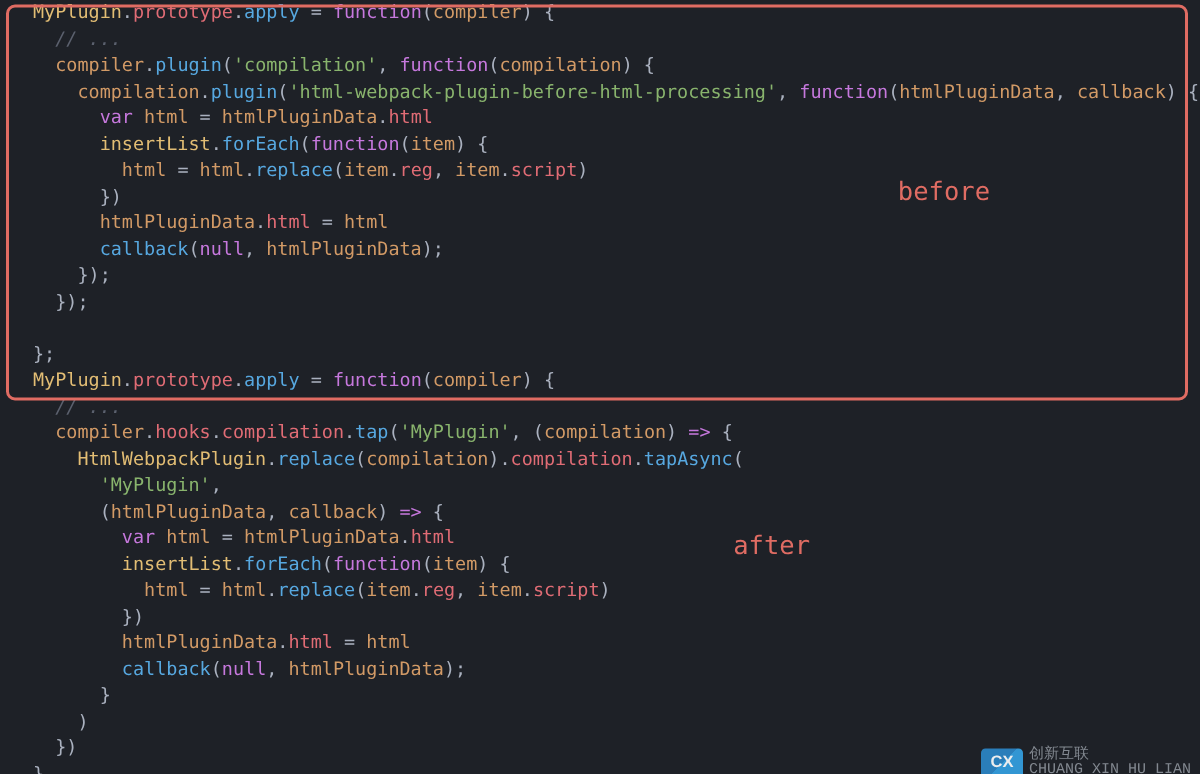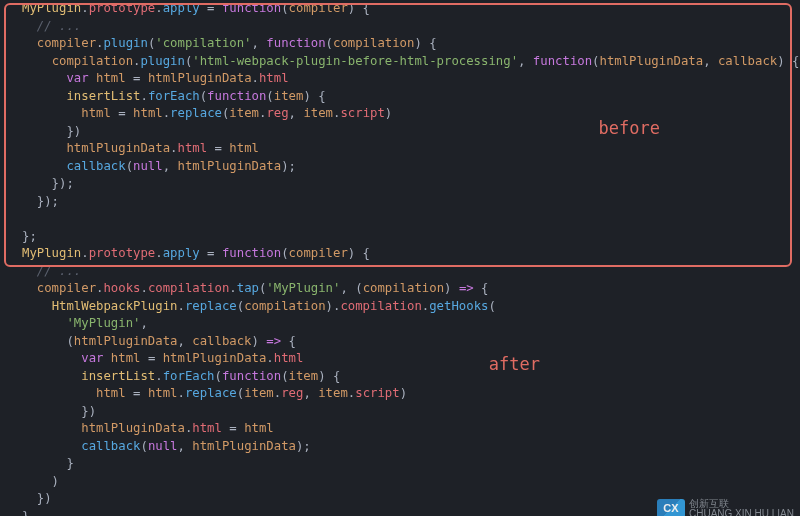--- a/index.html
+++ b/index.html
@@ -93,7 +93,7 @@
 <pre><span class="t-type">MyPlugin</span><span class="t-punct">.</span><span class="t-prop">prototype</span><span class="t-punct">.</span><span class="t-func">apply</span><span class="t-punct"> = </span><span class="t-kw">function</span><span class="t-punct">(</span><span class="t-param">compiler</span><span class="t-punct">) {</span>
 <span class="t-comment">  // ...</span>
 <span>  </span><span class="t-param">compiler</span><span class="t-punct">.</span><span class="t-prop">hooks</span><span class="t-punct">.</span><span class="t-prop">compilation</span><span class="t-punct">.</span><span class="t-func">tap</span><span class="t-punct">(</span><span class="t-str">'MyPlugin'</span><span class="t-punct">, (</span><span class="t-param">compilation</span><span class="t-punct">) </span><span class="t-kw">=&gt;</span><span class="t-punct"> {</span>
-<span>    </span><span class="t-type">HtmlWebpackPlugin</span><span class="t-punct">.</span><span class="t-func">replace</span><span class="t-punct">(</span><span class="t-param">compilation</span><span class="t-punct">).</span><span class="t-prop">compilation</span><span class="t-punct">.</span><span class="t-func">getHooks</span><span class="t-punct">(</span>
+<span>    </span><span class="t-type">HtmlWebpackPlugin</span><span class="t-punct">.</span><span class="t-func">replace</span><span class="t-punct">(</span><span class="t-param">compilation</span><span class="t-punct">).</span><span class="t-prop">compilation</span><span class="t-punct">.</span><span class="t-func">tapAsync</span><span class="t-punct">(</span>
 <span>      </span><span class="t-str">'MyPlugin'</span><span class="t-punct">,</span>
 <span class="t-punct">      (</span><span class="t-param">htmlPluginData</span><span class="t-punct">, </span><span class="t-param">callback</span><span class="t-punct">) </span><span class="t-kw">=&gt;</span><span class="t-punct"> {</span>
 <span>        </span><span class="t-kw">var</span><span> </span><span class="t-param">html</span><span class="t-punct"> = </span><span class="t-param">htmlPluginData</span><span class="t-punct">.</span><span class="t-prop">html</span>

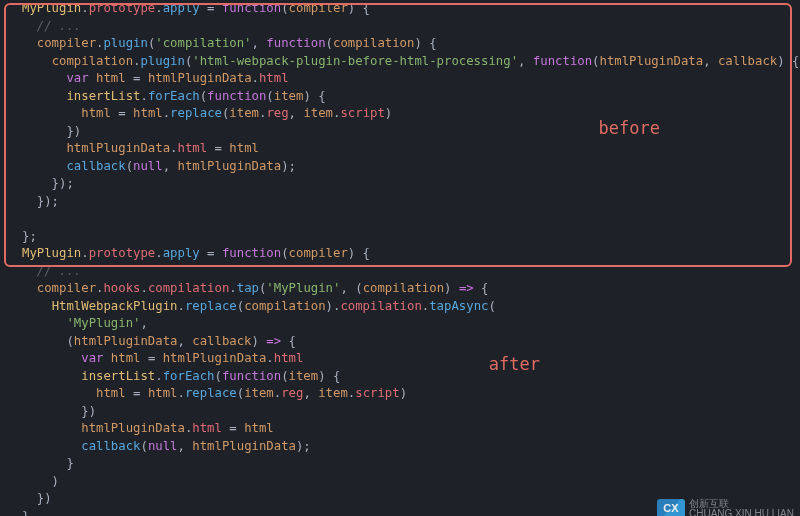--- a/index.html
+++ b/index.html
@@ -69,7 +69,7 @@
     color:#fff; font-weight:bold; font-size:11px;
     font-family: Arial, sans-serif;
   }
-  .watermark .wm-text { color:#8b9199; font-size:10px; line-height:10px; font-family: Liberation Sans, sans-serif; }
+  .watermark .wm-text { color:#8b9199; font-size:10px; line-height:10px; font-family: Liberation Mono, monospace; }
 </style>
 </head>
 <body>

